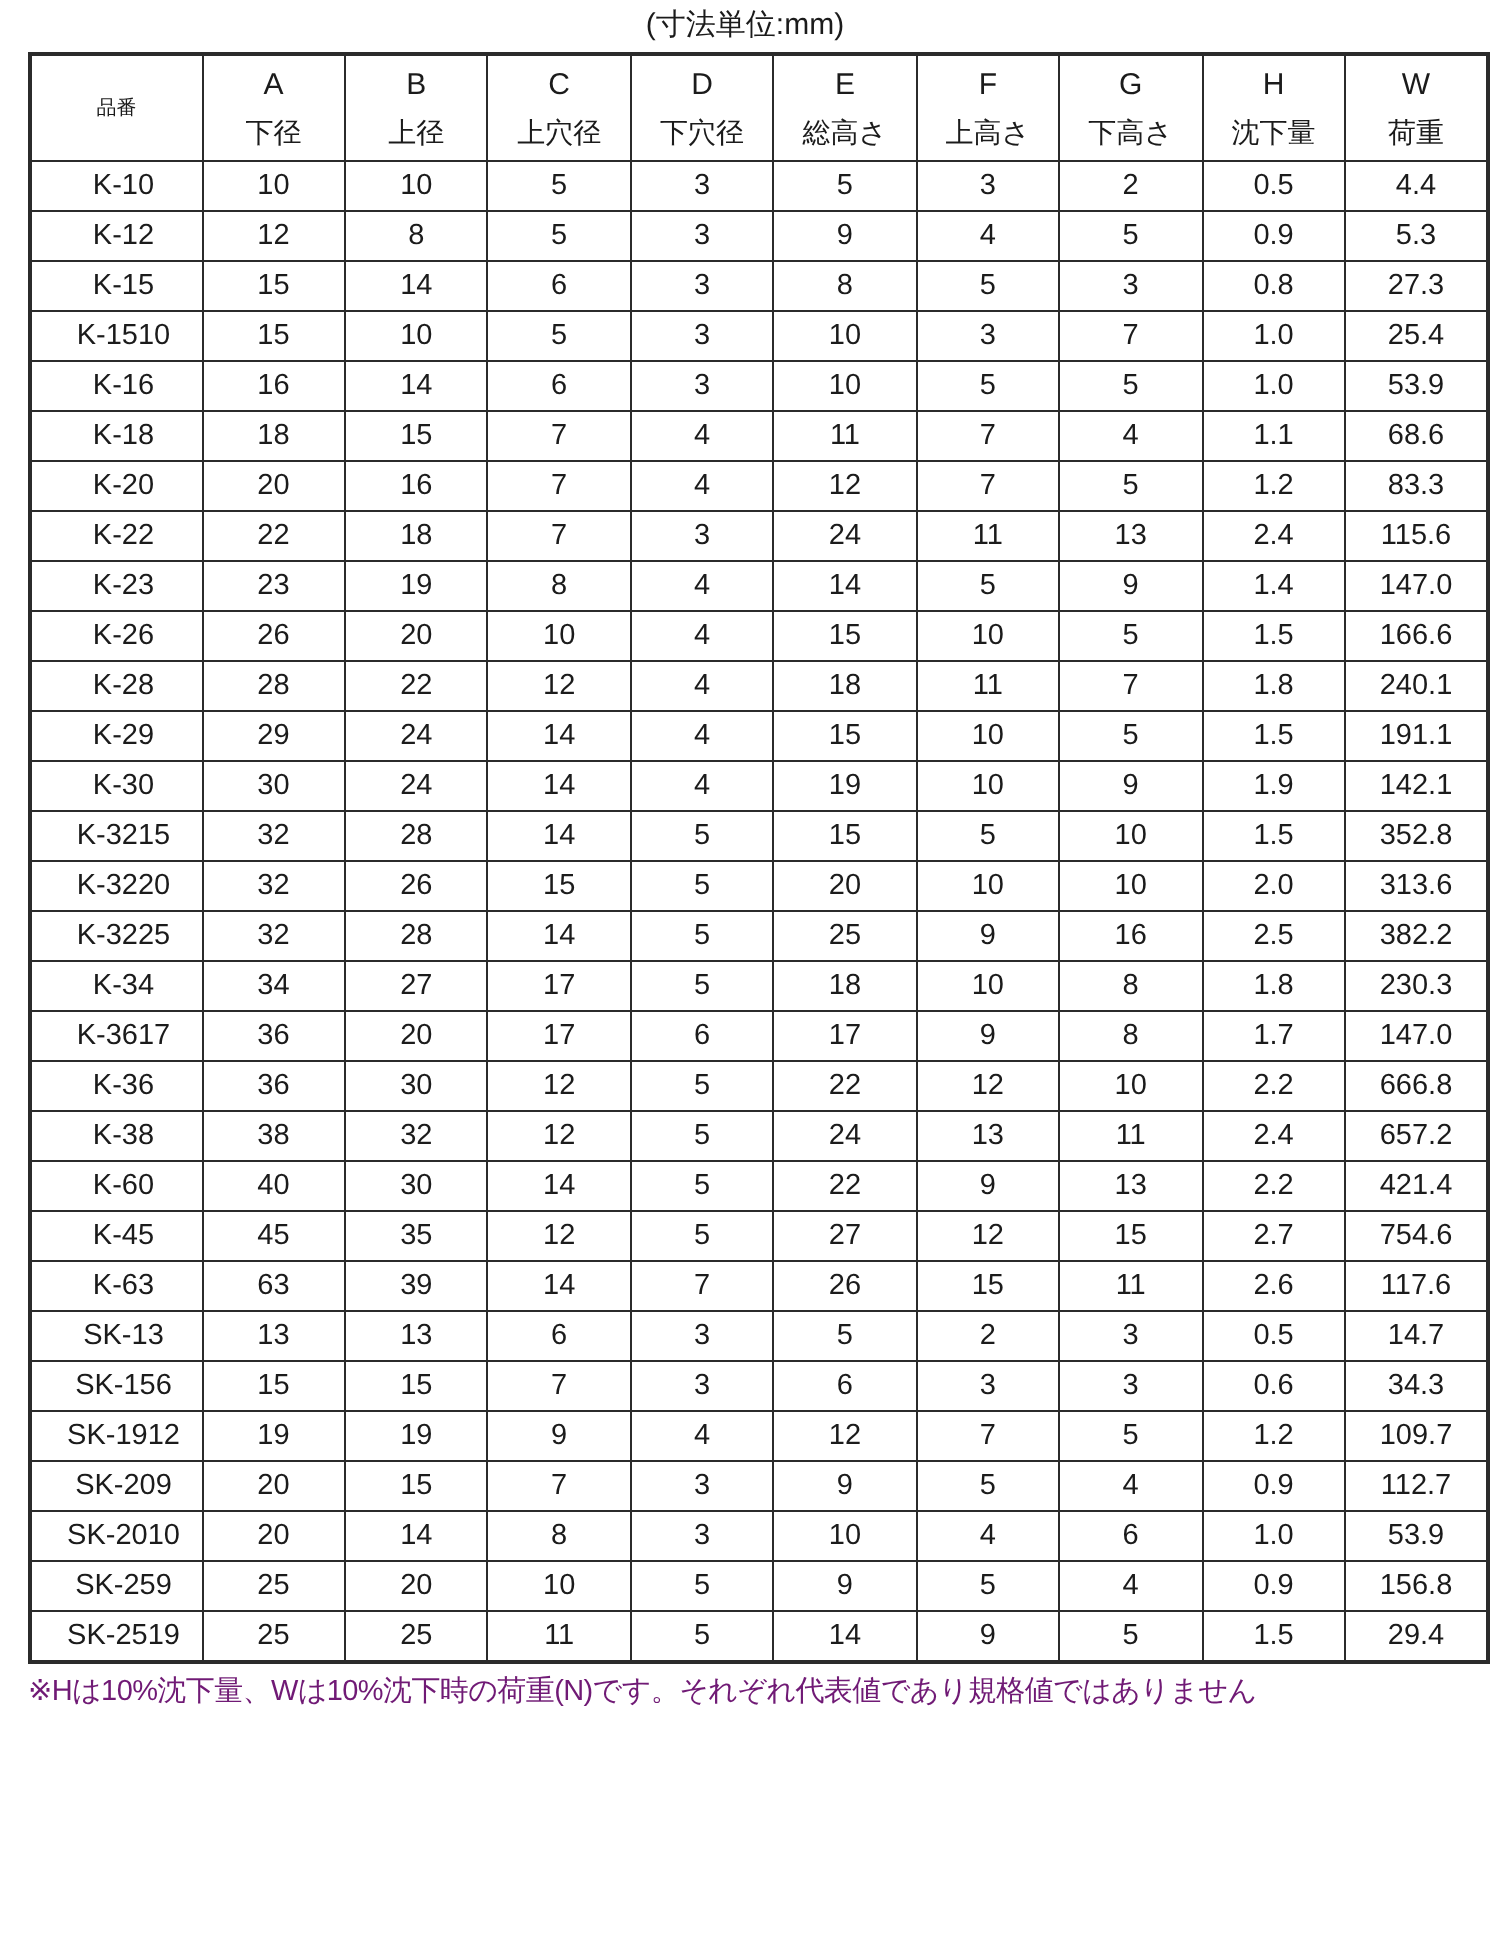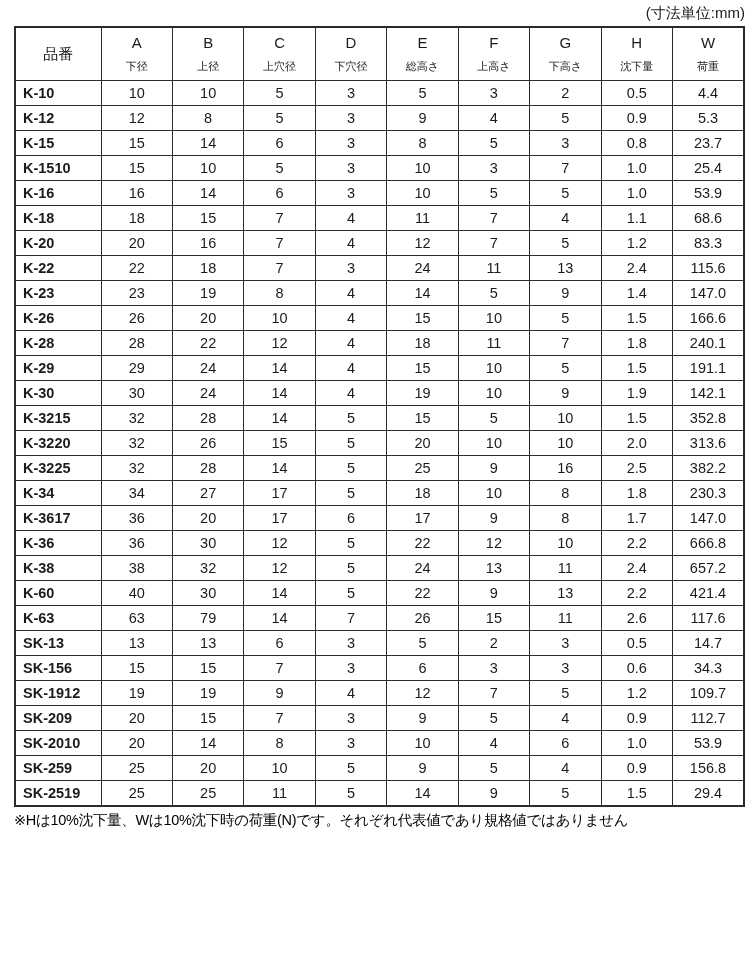--- a/index.html
+++ b/index.html
@@ -19,7 +19,7 @@
     padding-top: 3px;
   }
   .unit-note {
-    text-align: right;
+    text-align: center;
     padding-right: 5px;
     font-size: 15px;
     height: 23px;

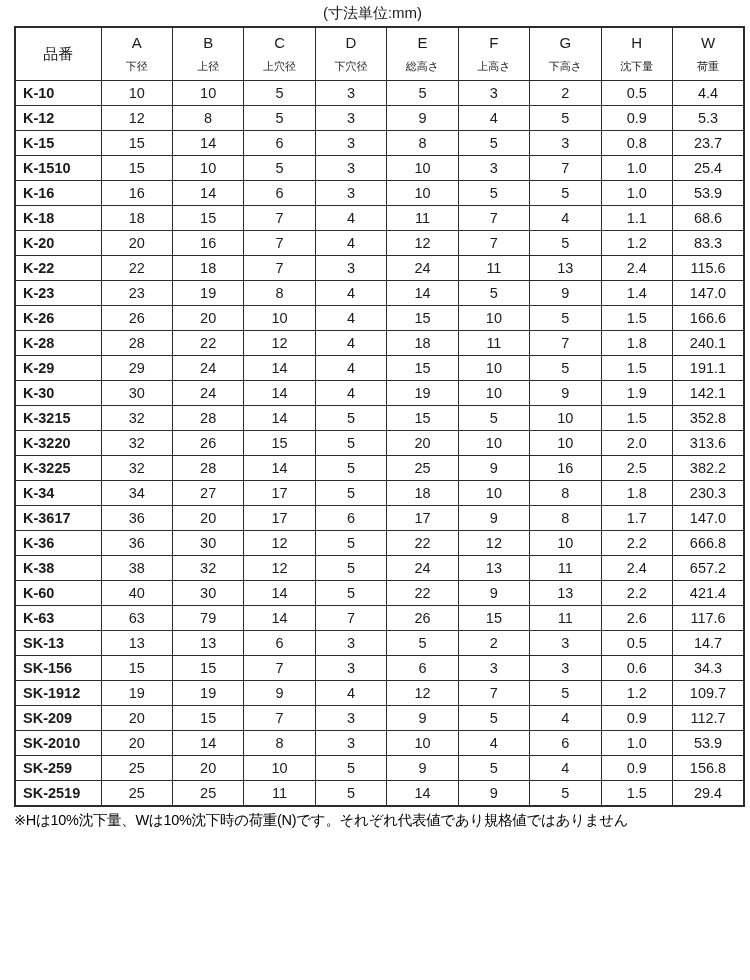--- a/index.html
+++ b/index.html
@@ -55,7 +55,7 @@
     line-height: 22px;
   }
   .spec-table thead th.part-header {
-    font-size: 15px;
+    font-size: 10px;
   }
   .spec-table tbody td {
     height: 24px;

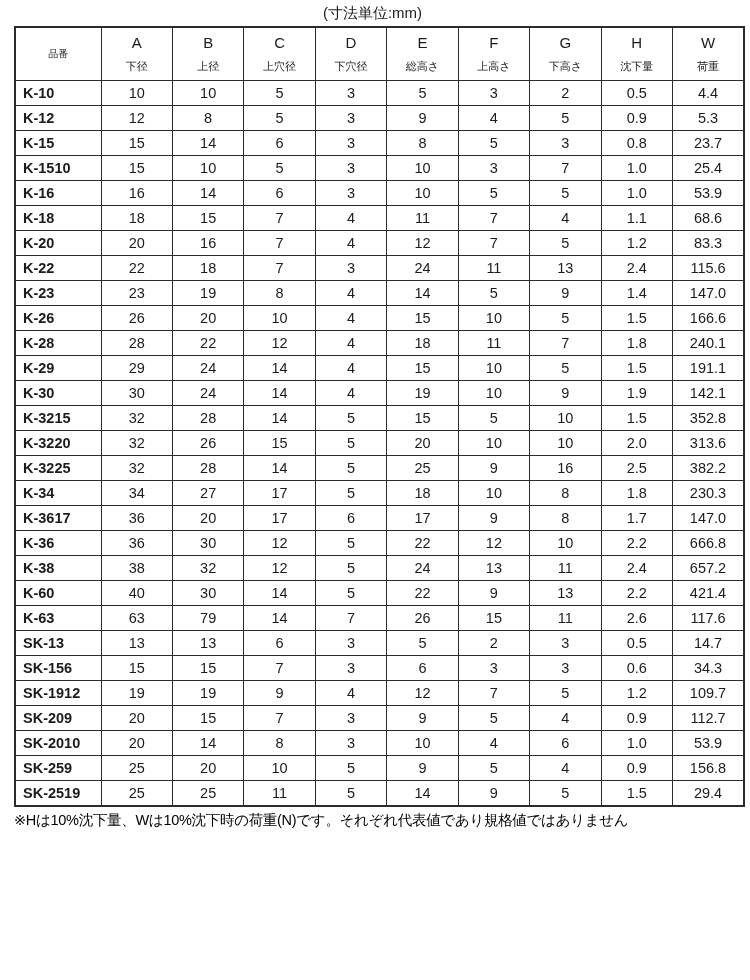--- a/index.html
+++ b/index.html
@@ -51,7 +51,7 @@
     line-height: 24px;
   }
   .spec-table thead th .col-label {
-    font-size: 11px;
+    font-size: 14px;
     line-height: 22px;
   }
   .spec-table thead th.part-header {

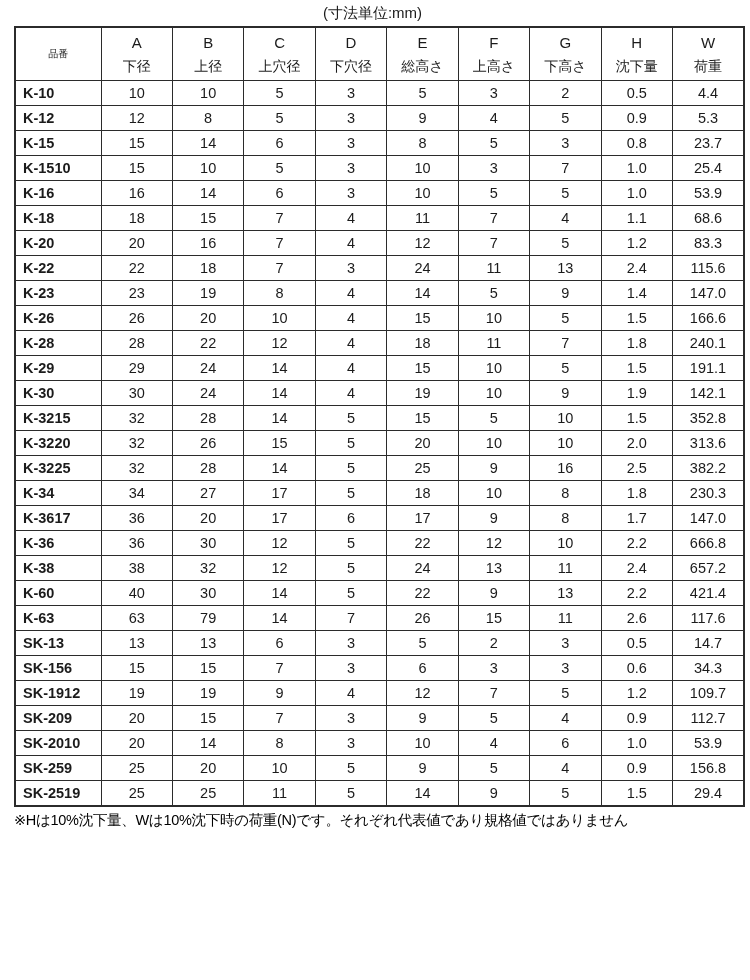--- a/index.html
+++ b/index.html
@@ -62,9 +62,8 @@
     font-size: 14.5px;
   }
   .spec-table tbody td.part-cell {
-    text-align: left;
+    text-align: center;
     padding-left: 7px;
-    font-weight: bold;
   }
   .footnote {
     margin: 4px 0 0 14px;

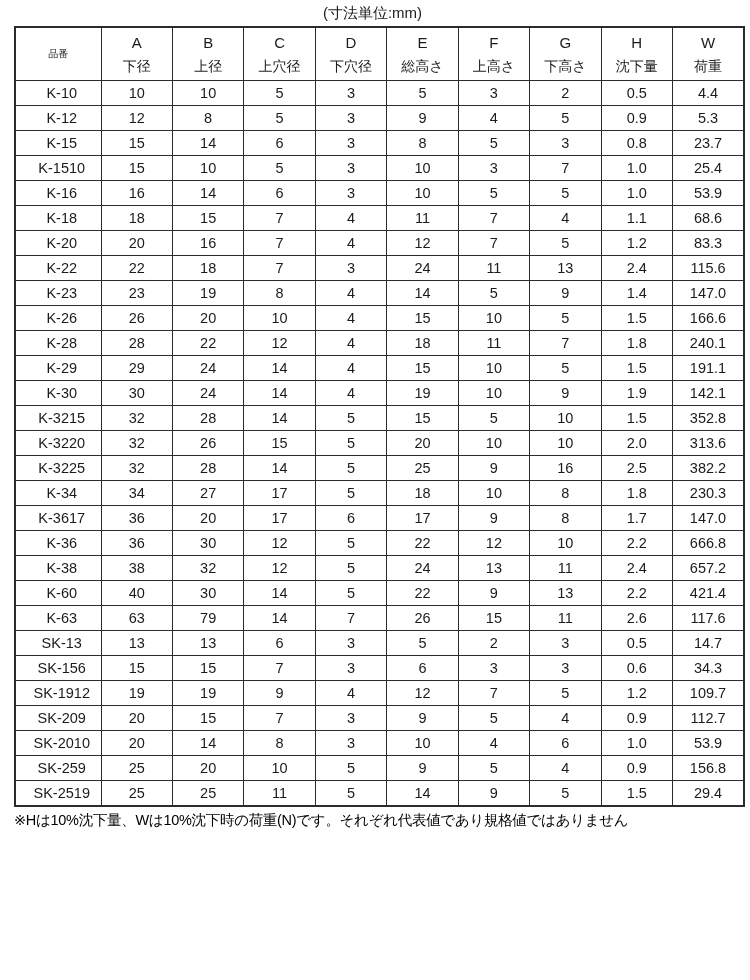--- a/index.html
+++ b/index.html
@@ -168,7 +168,7 @@
           <td>5</td>
           <td>3</td>
           <td>0.8</td>
-          <td>23.7</td>
+          <td>27.3</td>
         </tr>
         <tr>
           <td class="part-cell">K-1510</td>

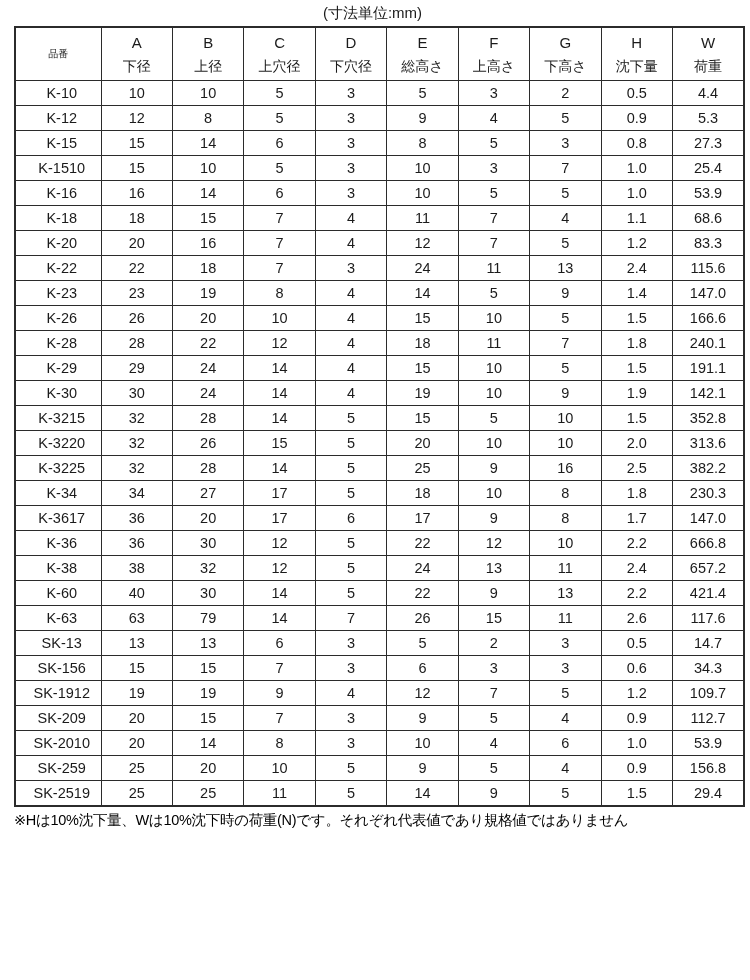--- a/index.html
+++ b/index.html
@@ -387,6 +387,18 @@
           <td>421.4</td>
         </tr>
         <tr>
+          <td class="part-cell">K-45</td>
+          <td>45</td>
+          <td>35</td>
+          <td>12</td>
+          <td>5</td>
+          <td>27</td>
+          <td>12</td>
+          <td>15</td>
+          <td>2.7</td>
+          <td>754.6</td>
+        </tr>
+        <tr>
           <td class="part-cell">K-63</td>
           <td>63</td>
           <td>79</td>

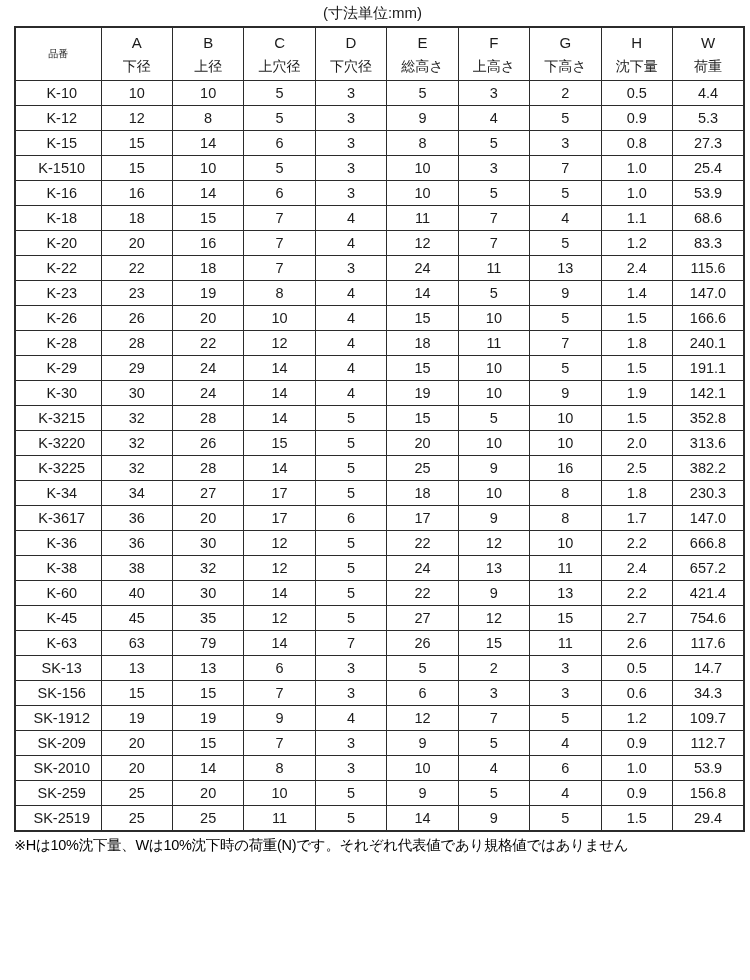--- a/index.html
+++ b/index.html
@@ -401,7 +401,7 @@
         <tr>
           <td class="part-cell">K-63</td>
           <td>63</td>
-          <td>79</td>
+          <td>39</td>
           <td>14</td>
           <td>7</td>
           <td>26</td>

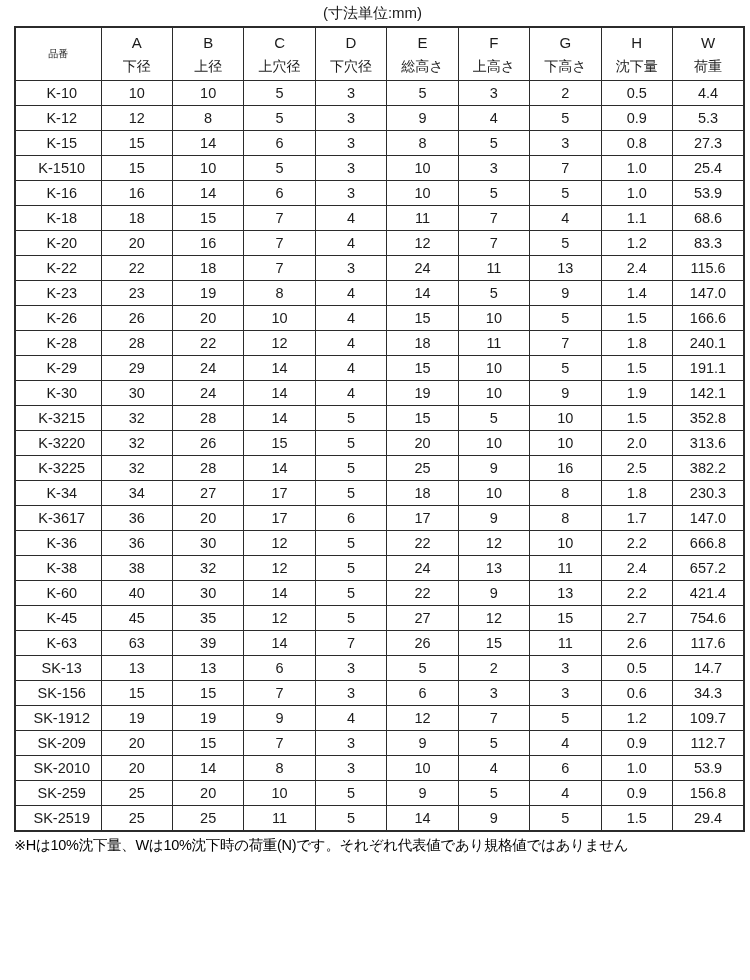--- a/index.html
+++ b/index.html
@@ -69,7 +69,7 @@
     margin: 4px 0 0 14px;
     font-size: 14.5px;
     letter-spacing: -0.3px;
-    color: #000000;
+    color: #701a75;
   }
 </style>
 </head>

